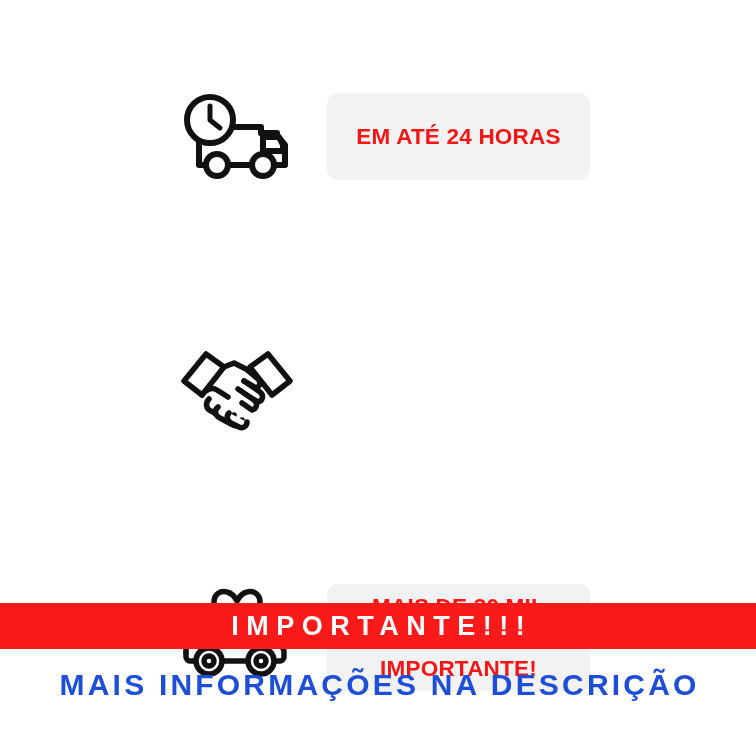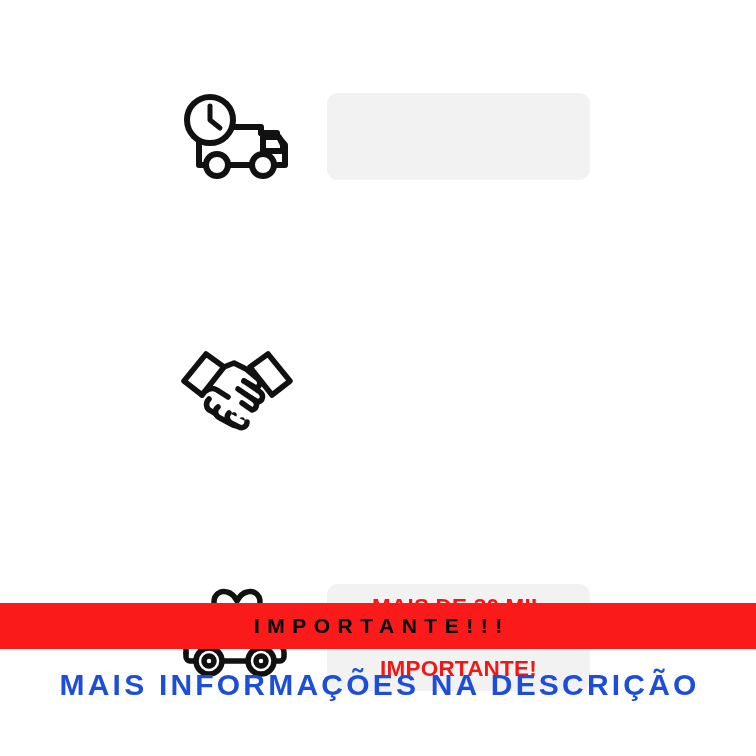--- a/index.html
+++ b/index.html
@@ -153,6 +153,7 @@
         </svg>
       </div>
       <div class="text-card">
+        <div class="line">EM ATÉ 24 HORAS</div>
       </div>
     </div>
 

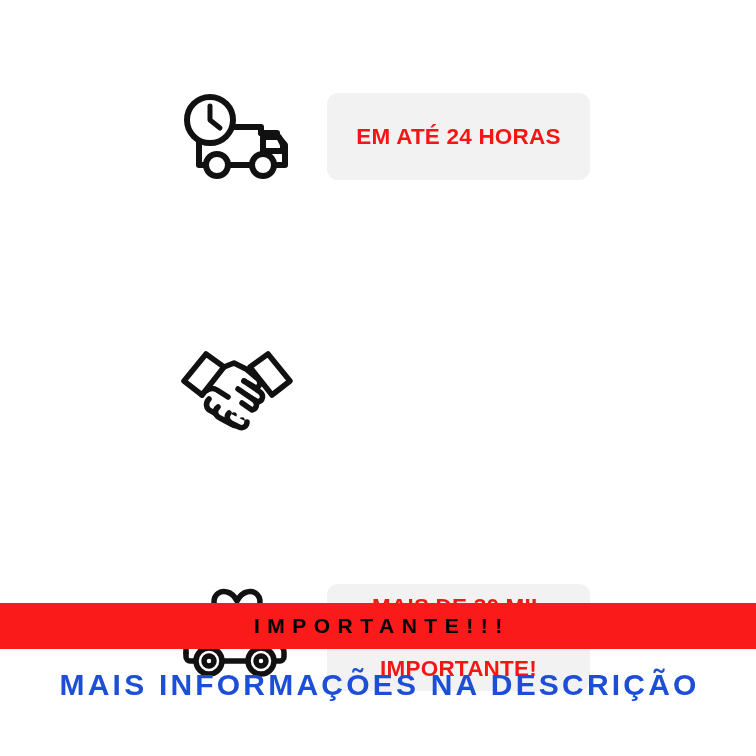--- a/index.html
+++ b/index.html
@@ -104,9 +104,9 @@
   }
 
   .important-banner .banner-text {
-    color: #000000;
+    color: #ffffff;
     font-weight: bold;
-    font-size: 21px;
+    font-size: 27px;
     letter-spacing: 7.5px;
     text-indent: 7.5px;
     line-height: 46px;

